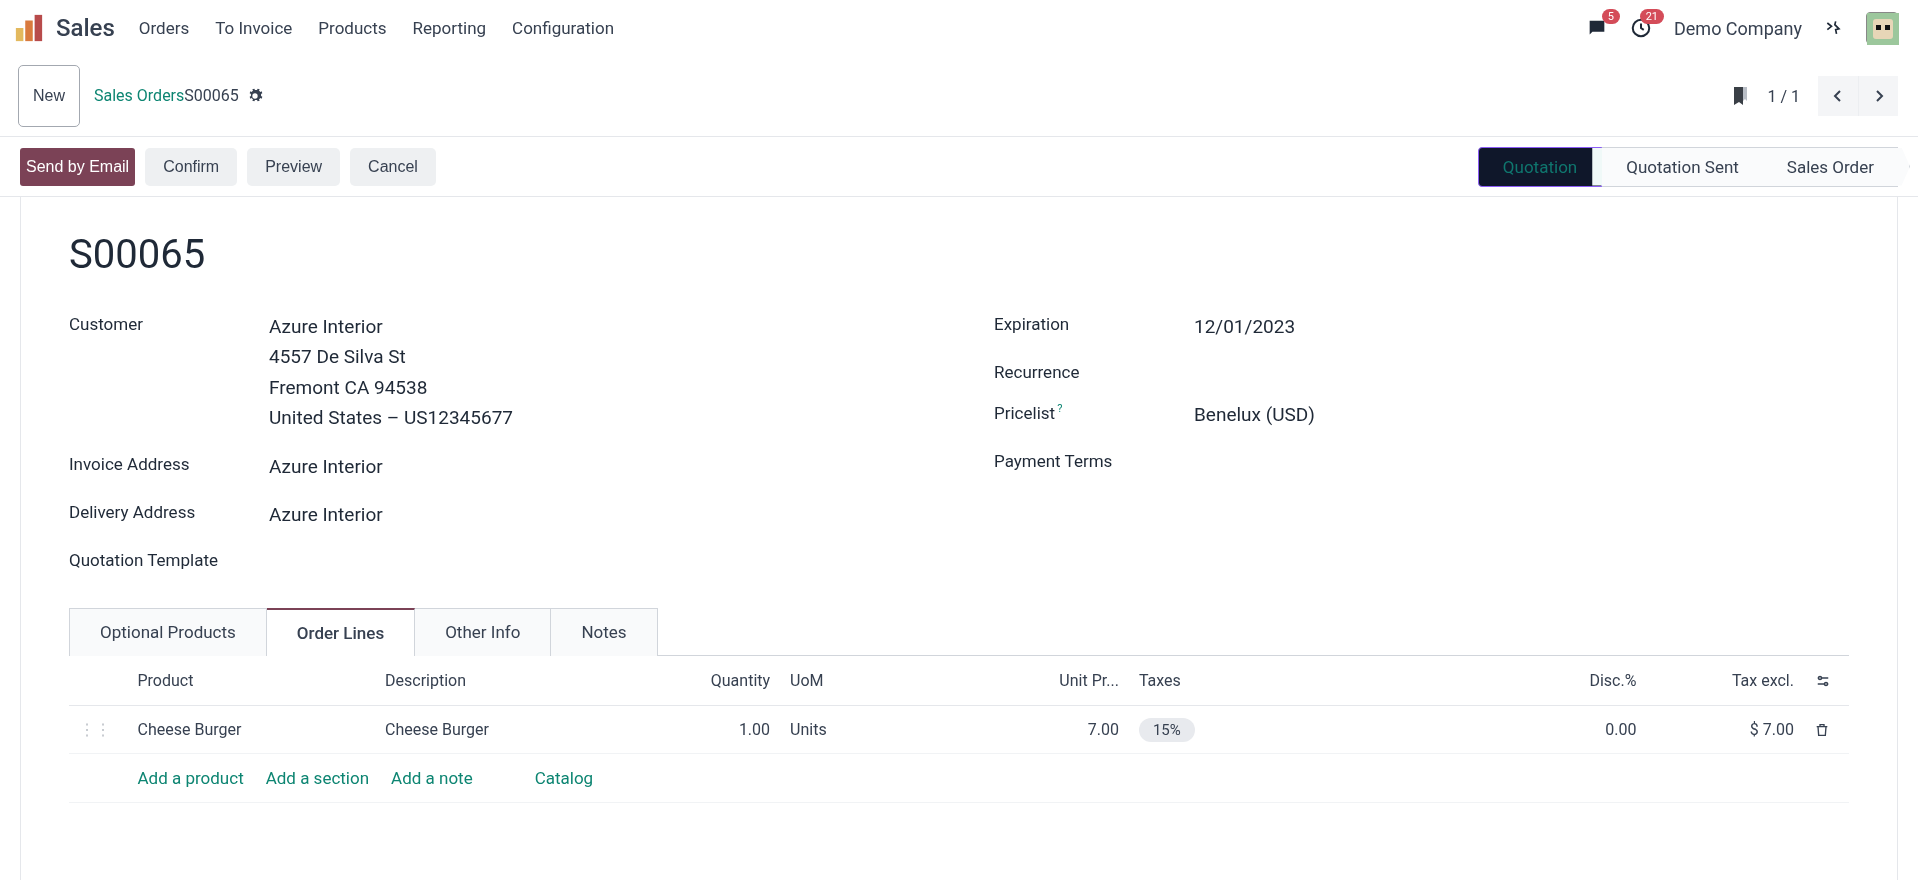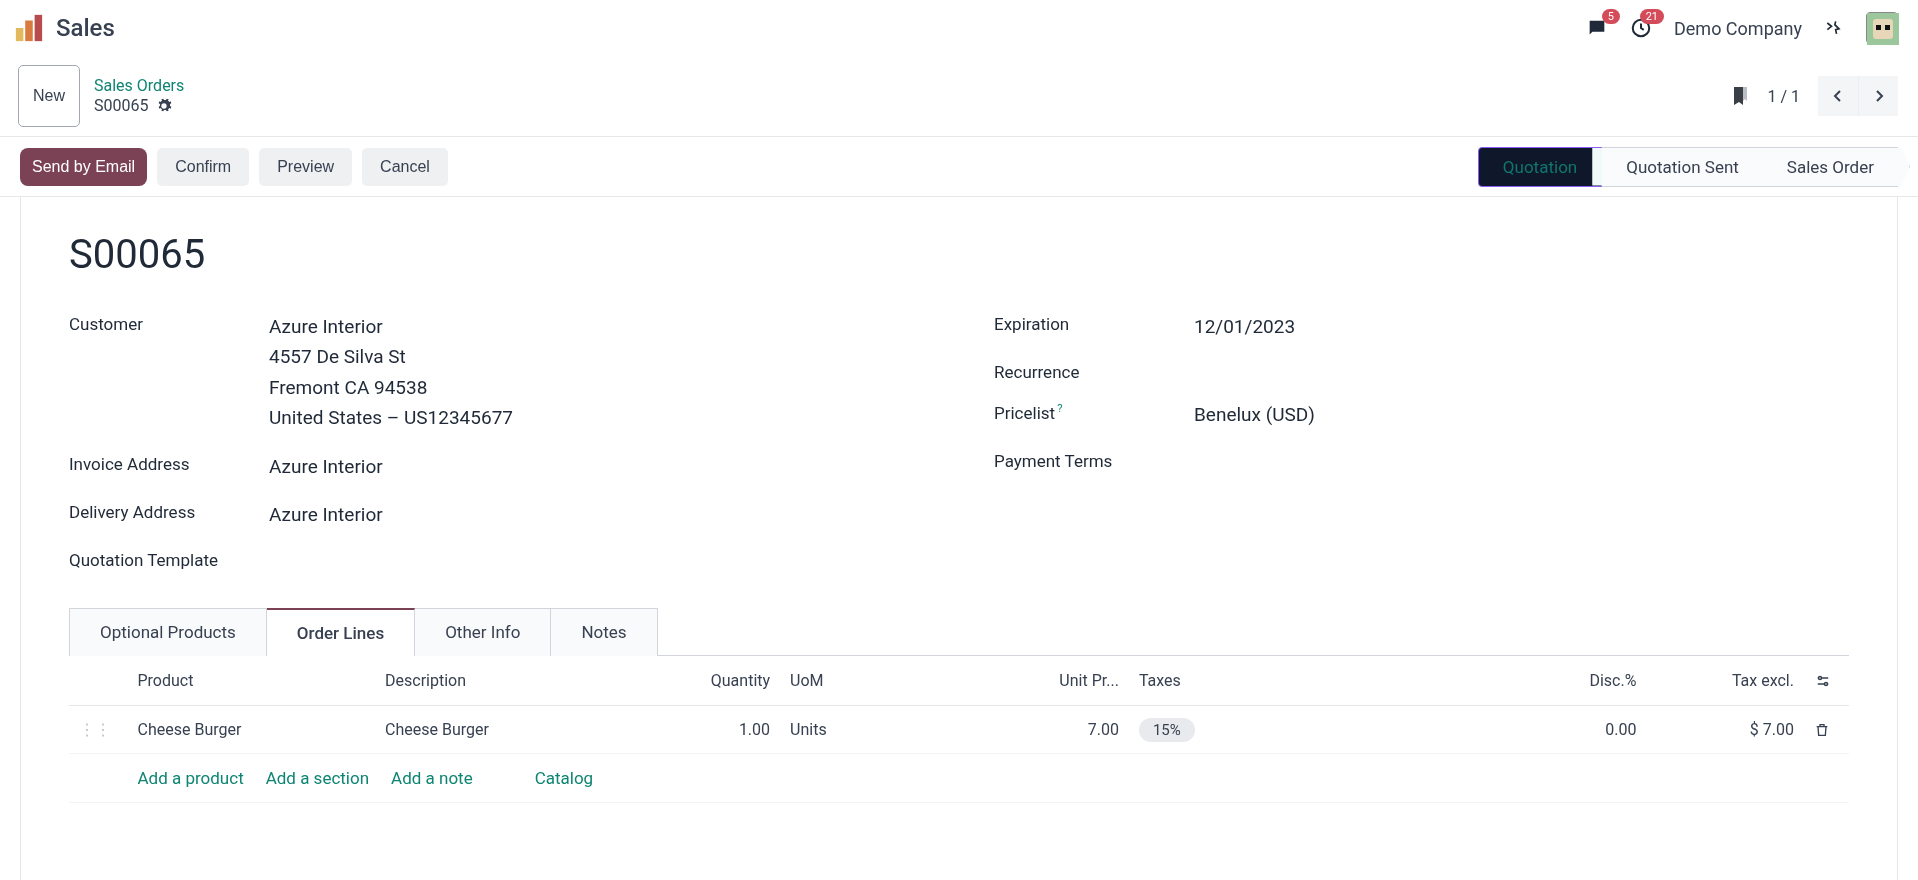--- a/index.html
+++ b/index.html
@@ -133,6 +133,13 @@
     </svg>
   </span>
   <span class="app-title">Sales</span>
+  <nav class="topnav-menu">
+    <a href="#">Orders</a>
+    <a href="#">To Invoice</a>
+    <a href="#">Products</a>
+    <a href="#">Reporting</a>
+    <a href="#">Configuration</a>
+  </nav>
 
   <div class="topnav-right">
     <span class="icon-badge">

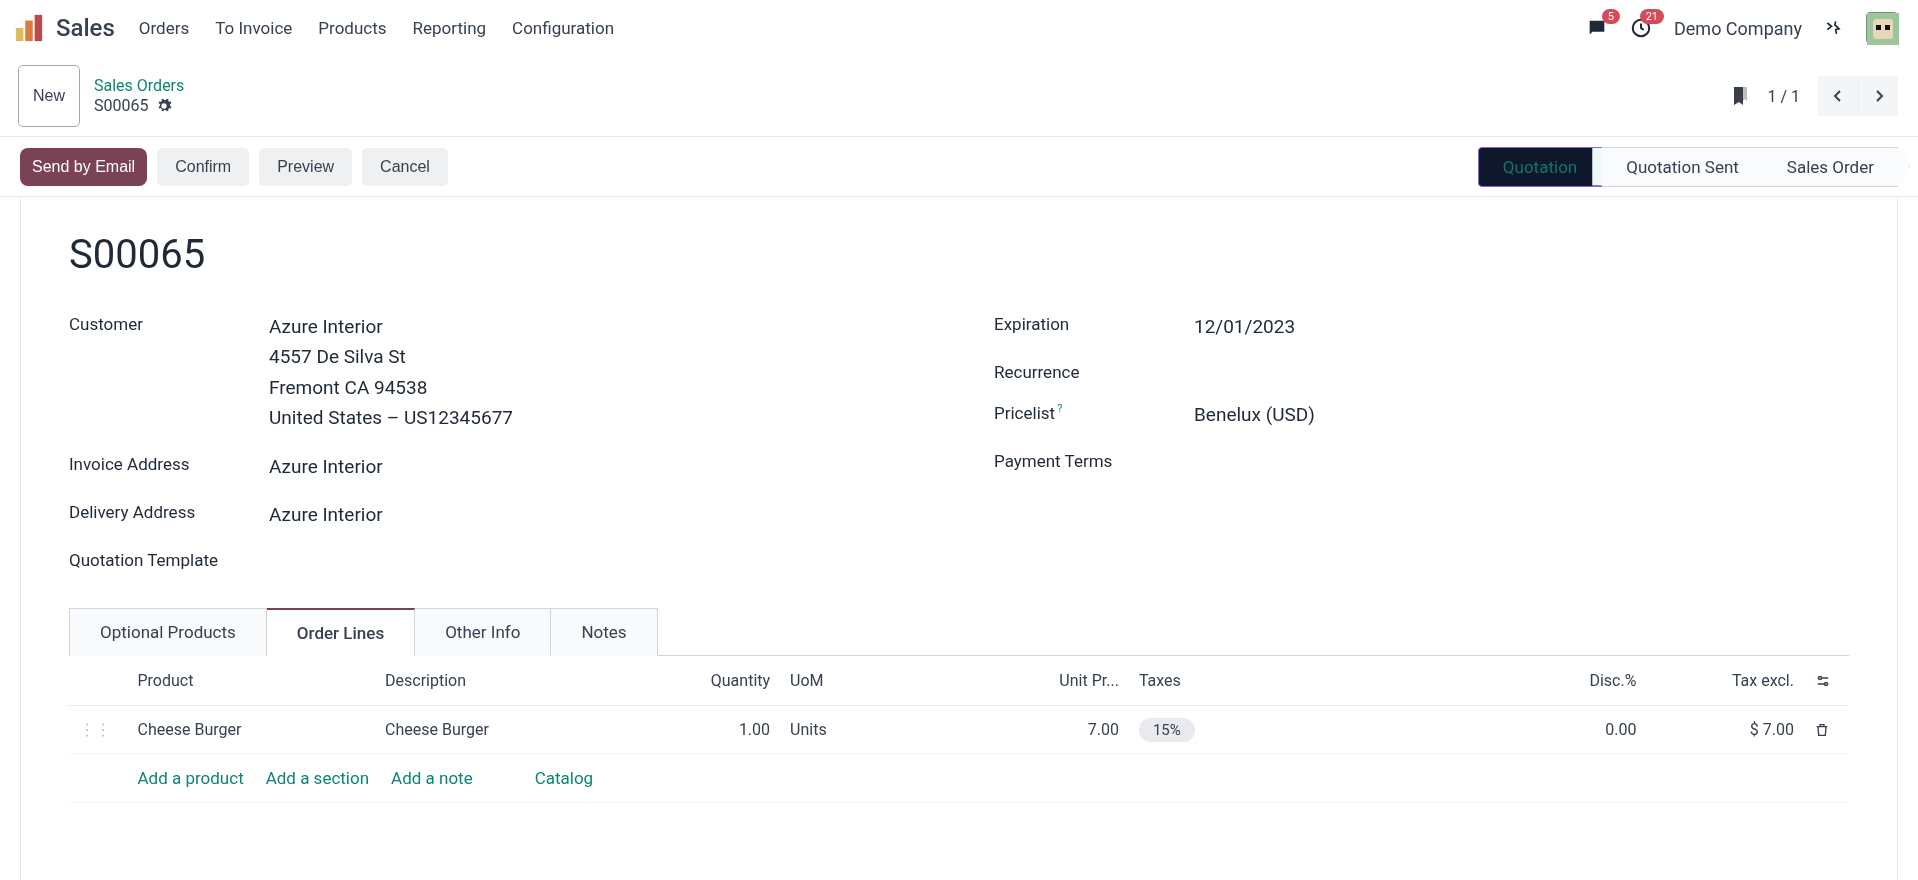--- a/index.html
+++ b/index.html
@@ -41,7 +41,7 @@
     border: 1px solid #a3a8b0; background: #fff; border-radius: 5px;
     padding: 21px 14px; font-size: 16px; color: #374151; margin-right: 14px;
   }
-  .breadcrumb { display: flex; flex-direction: column; line-height: 1.25; }
+  .breadcrumb { display: flex; line-height: 1.25; }
   .breadcrumb-parent { color: #0d8572; font-size: 16px; text-decoration: none; }
   .breadcrumb-current { display: flex; align-items: center; gap: 8px; font-size: 16px; color: #374151; }
   .gear { width:16px; height:16px; display:inline-flex; }

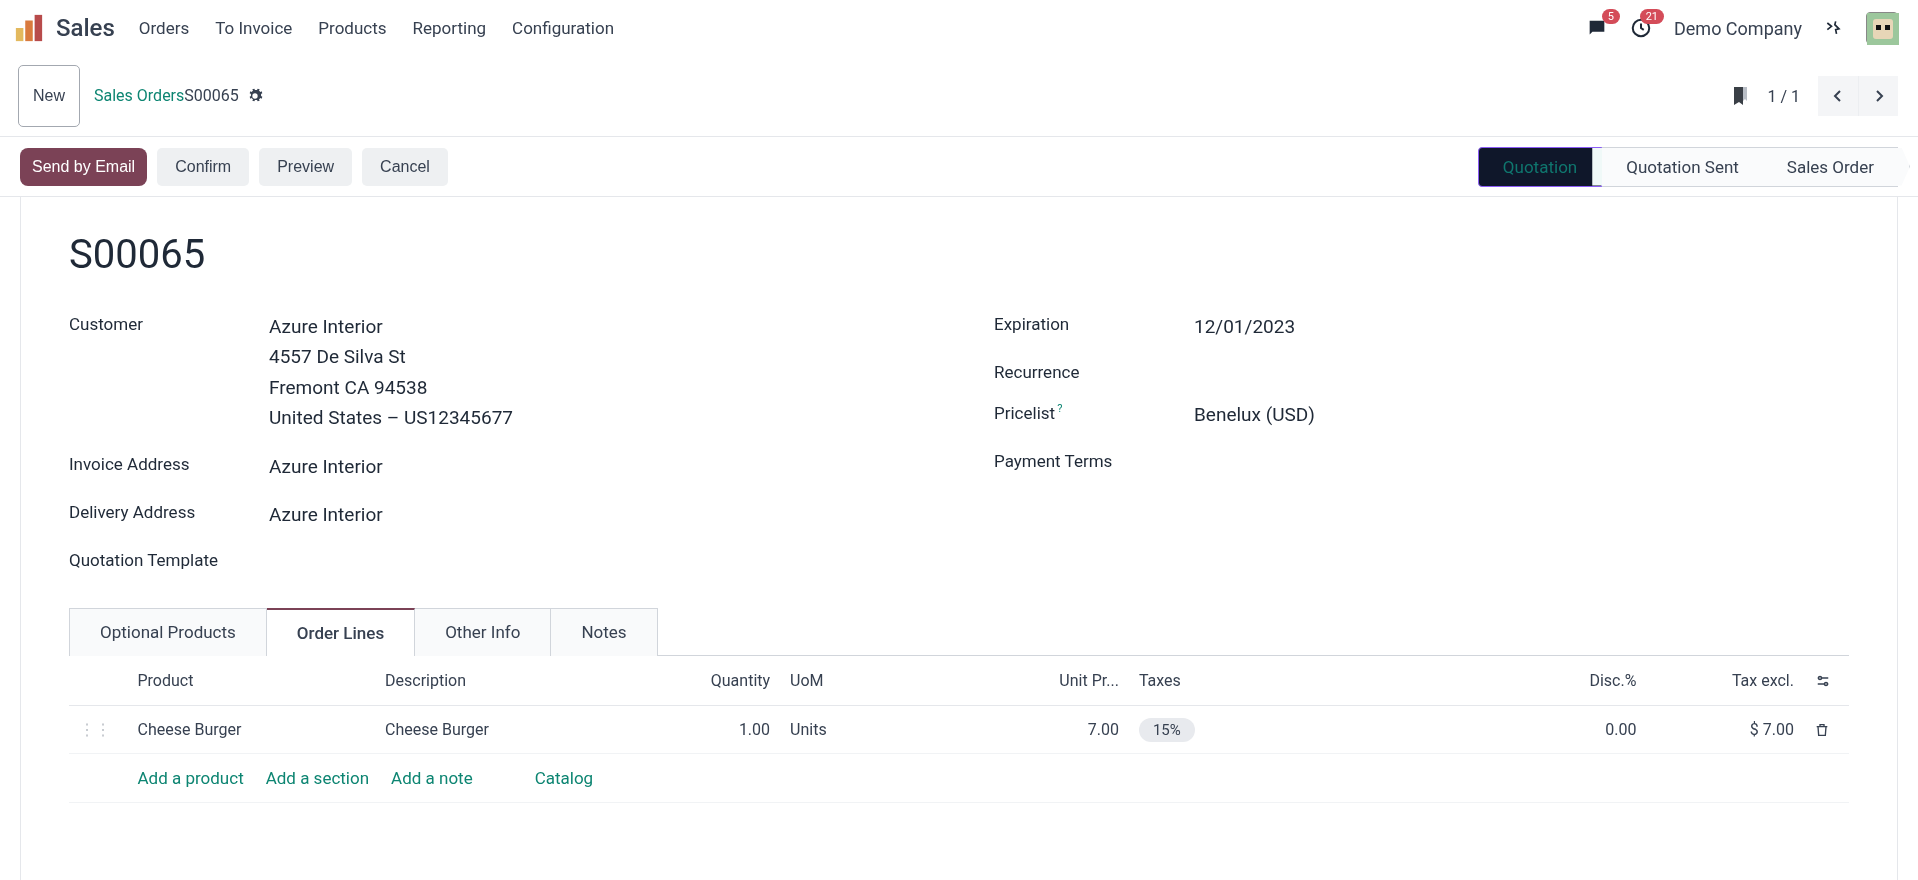--- a/index.html
+++ b/index.html
@@ -60,7 +60,7 @@
   }
   .btn-primary {
     background:#7b4256; border:none; color:#fff;
-    padding: 10px 12px; border-radius:8px; font-size:16px;
+    padding: 10px 6px; border-radius:3px; font-size:16px;
   }
   .btn-secondary {
     background:#eef0f2; border:none; color:#374151;

